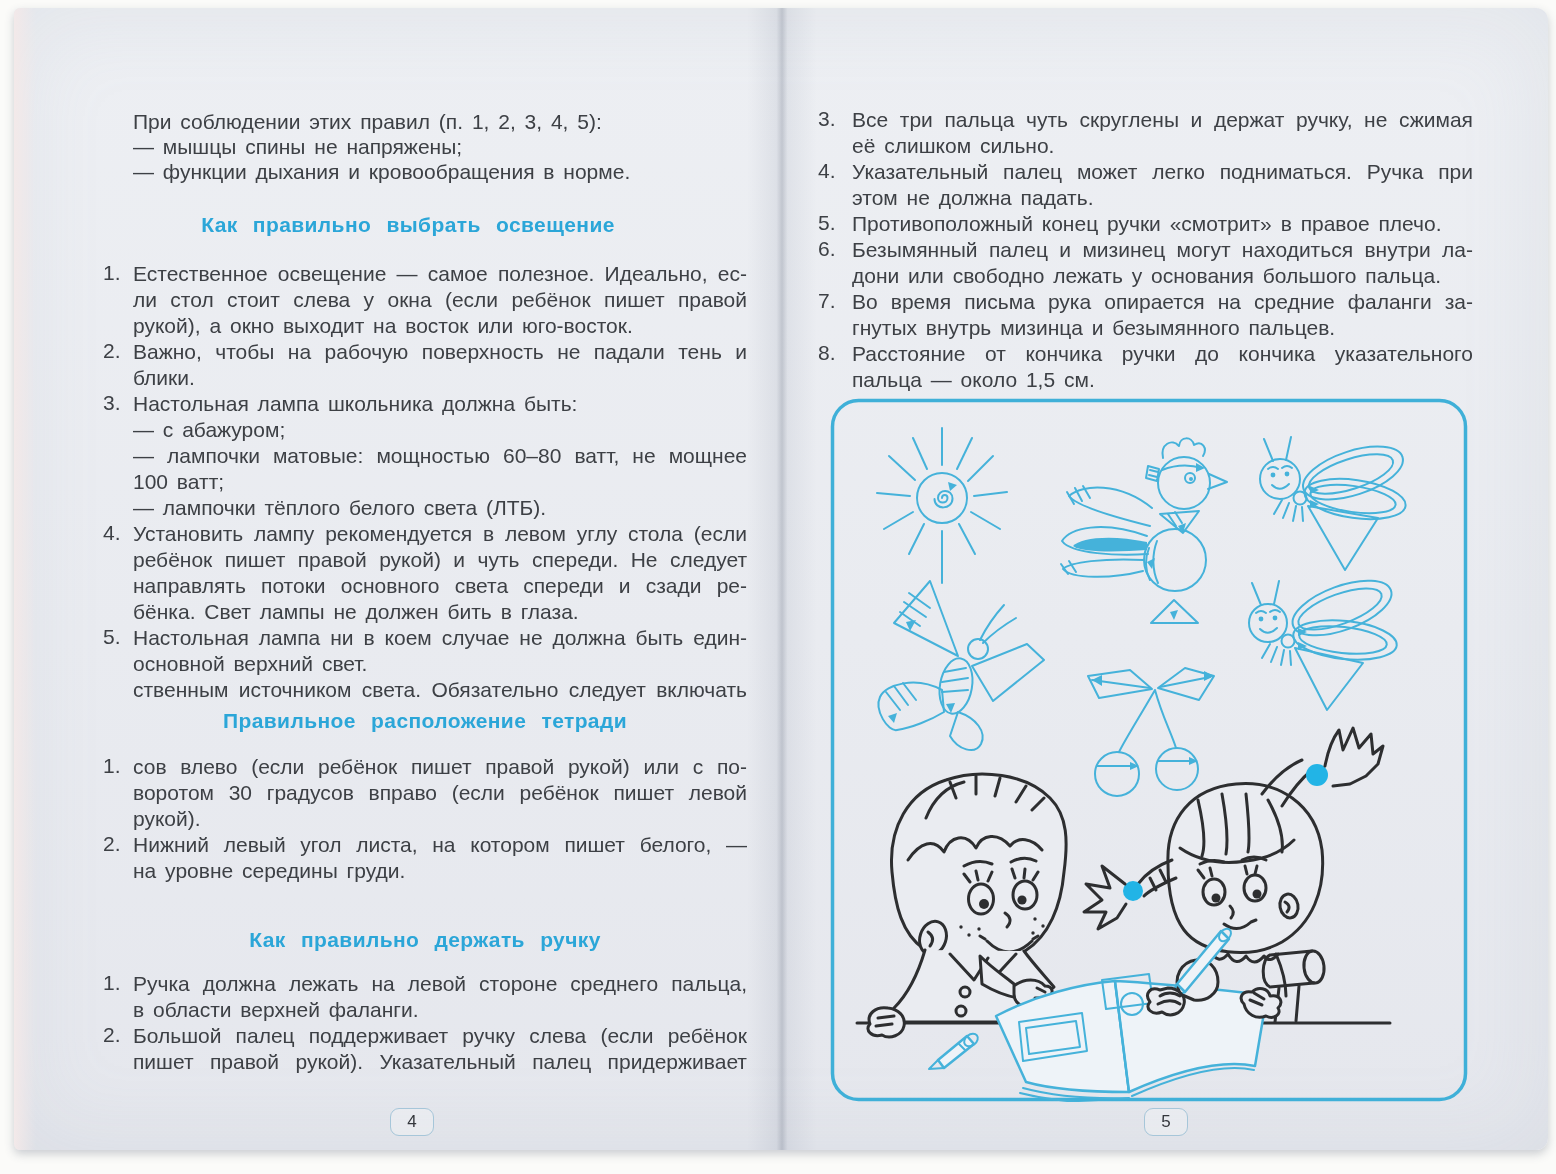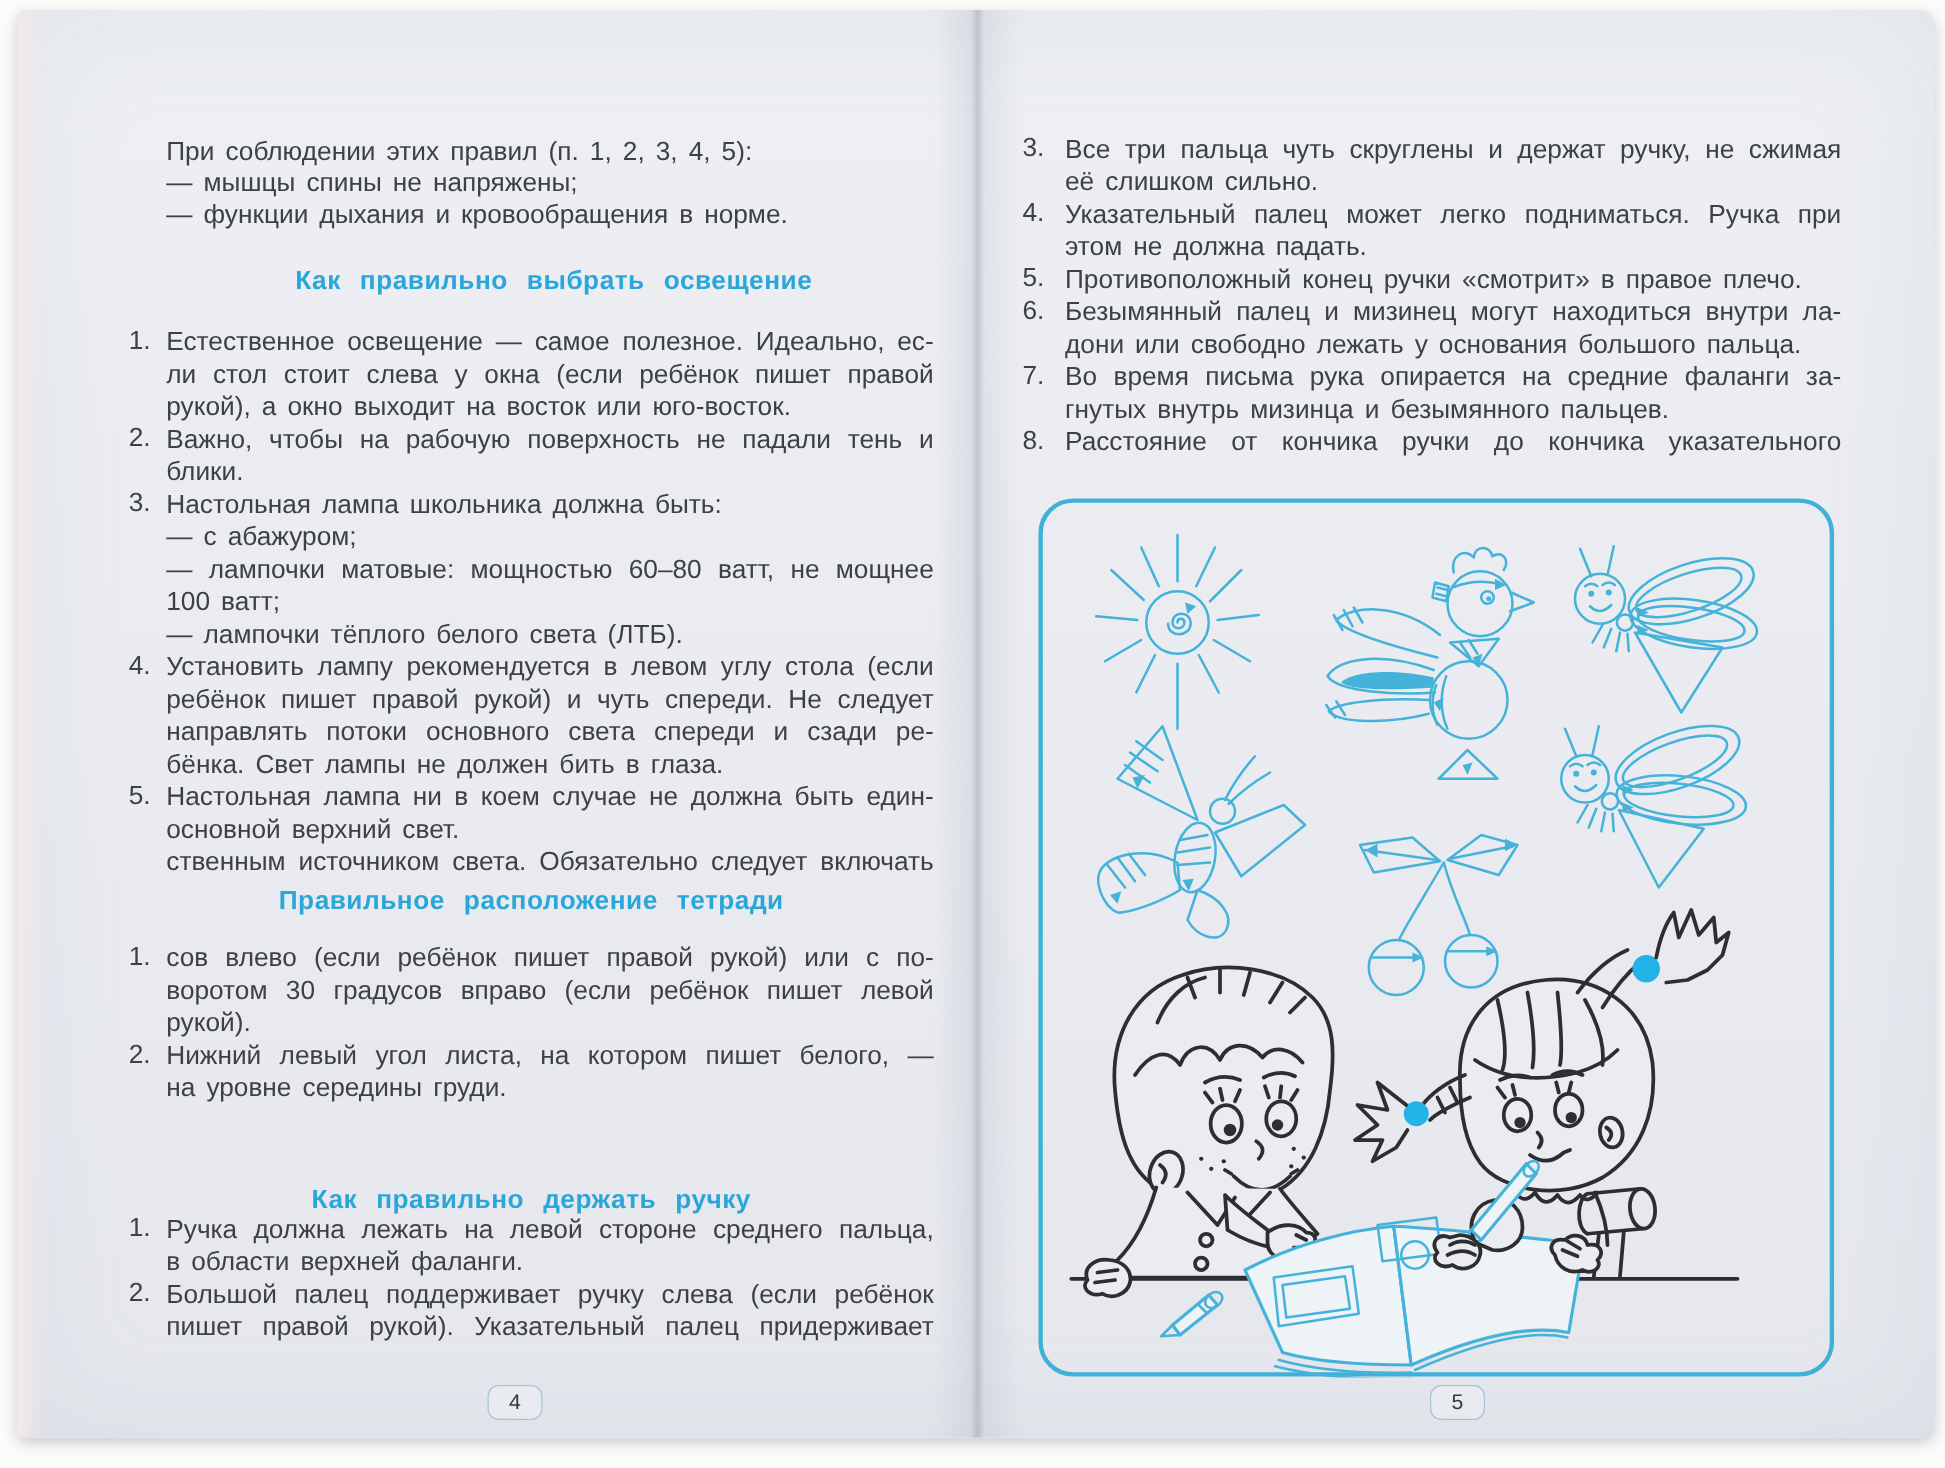--- a/index.html
+++ b/index.html
@@ -51,7 +51,7 @@
       <div class="line">— функции дыхания и кровообращения в норме.</div>
     </div>
 
-    <div class="h-cyan" style="left:121px;top:213px;width:644px;">Как правильно выбрать освещение</div>
+    <div class="h-cyan" style="left:86px;top:213px;width:644px;">Как правильно выбрать освещение</div>
     <div class="tx" style="left:103px;top:261px;width:644px;">
         <div class="li">
           <span class="num">1.</span>

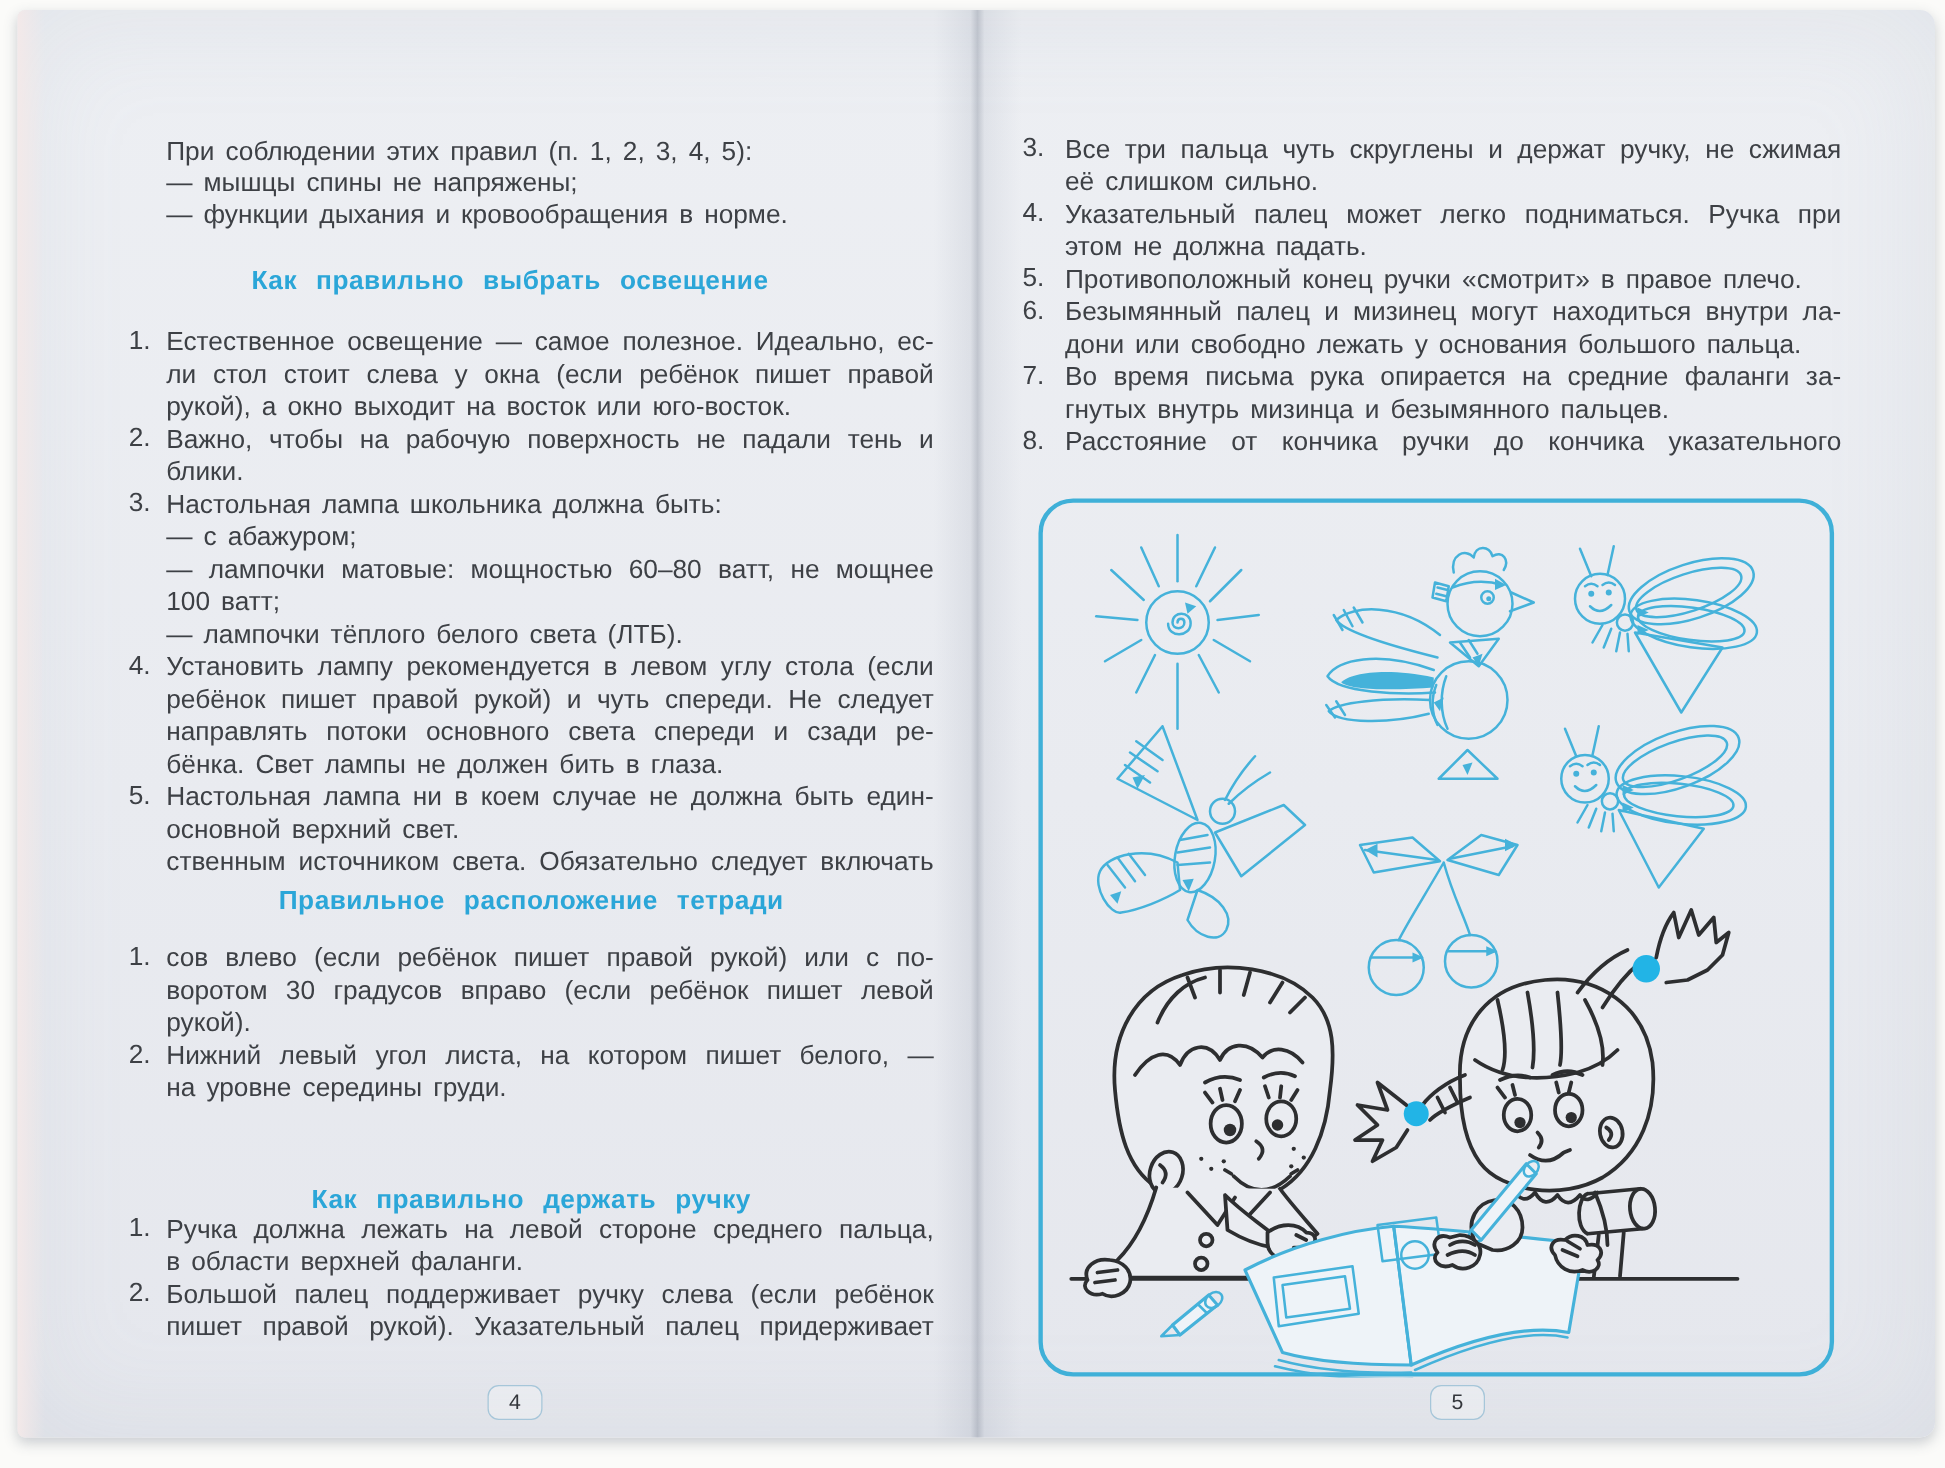--- a/index.html
+++ b/index.html
@@ -177,6 +177,7 @@
           <span class="num">8.</span>
           <div class="txt">
             <div class="line jl">Расстояние от  кончика ручки до кончика указательного</div>
+            <div class="line">пальца — около 1,5 см.</div>
           </div>
         </div>
       </div>

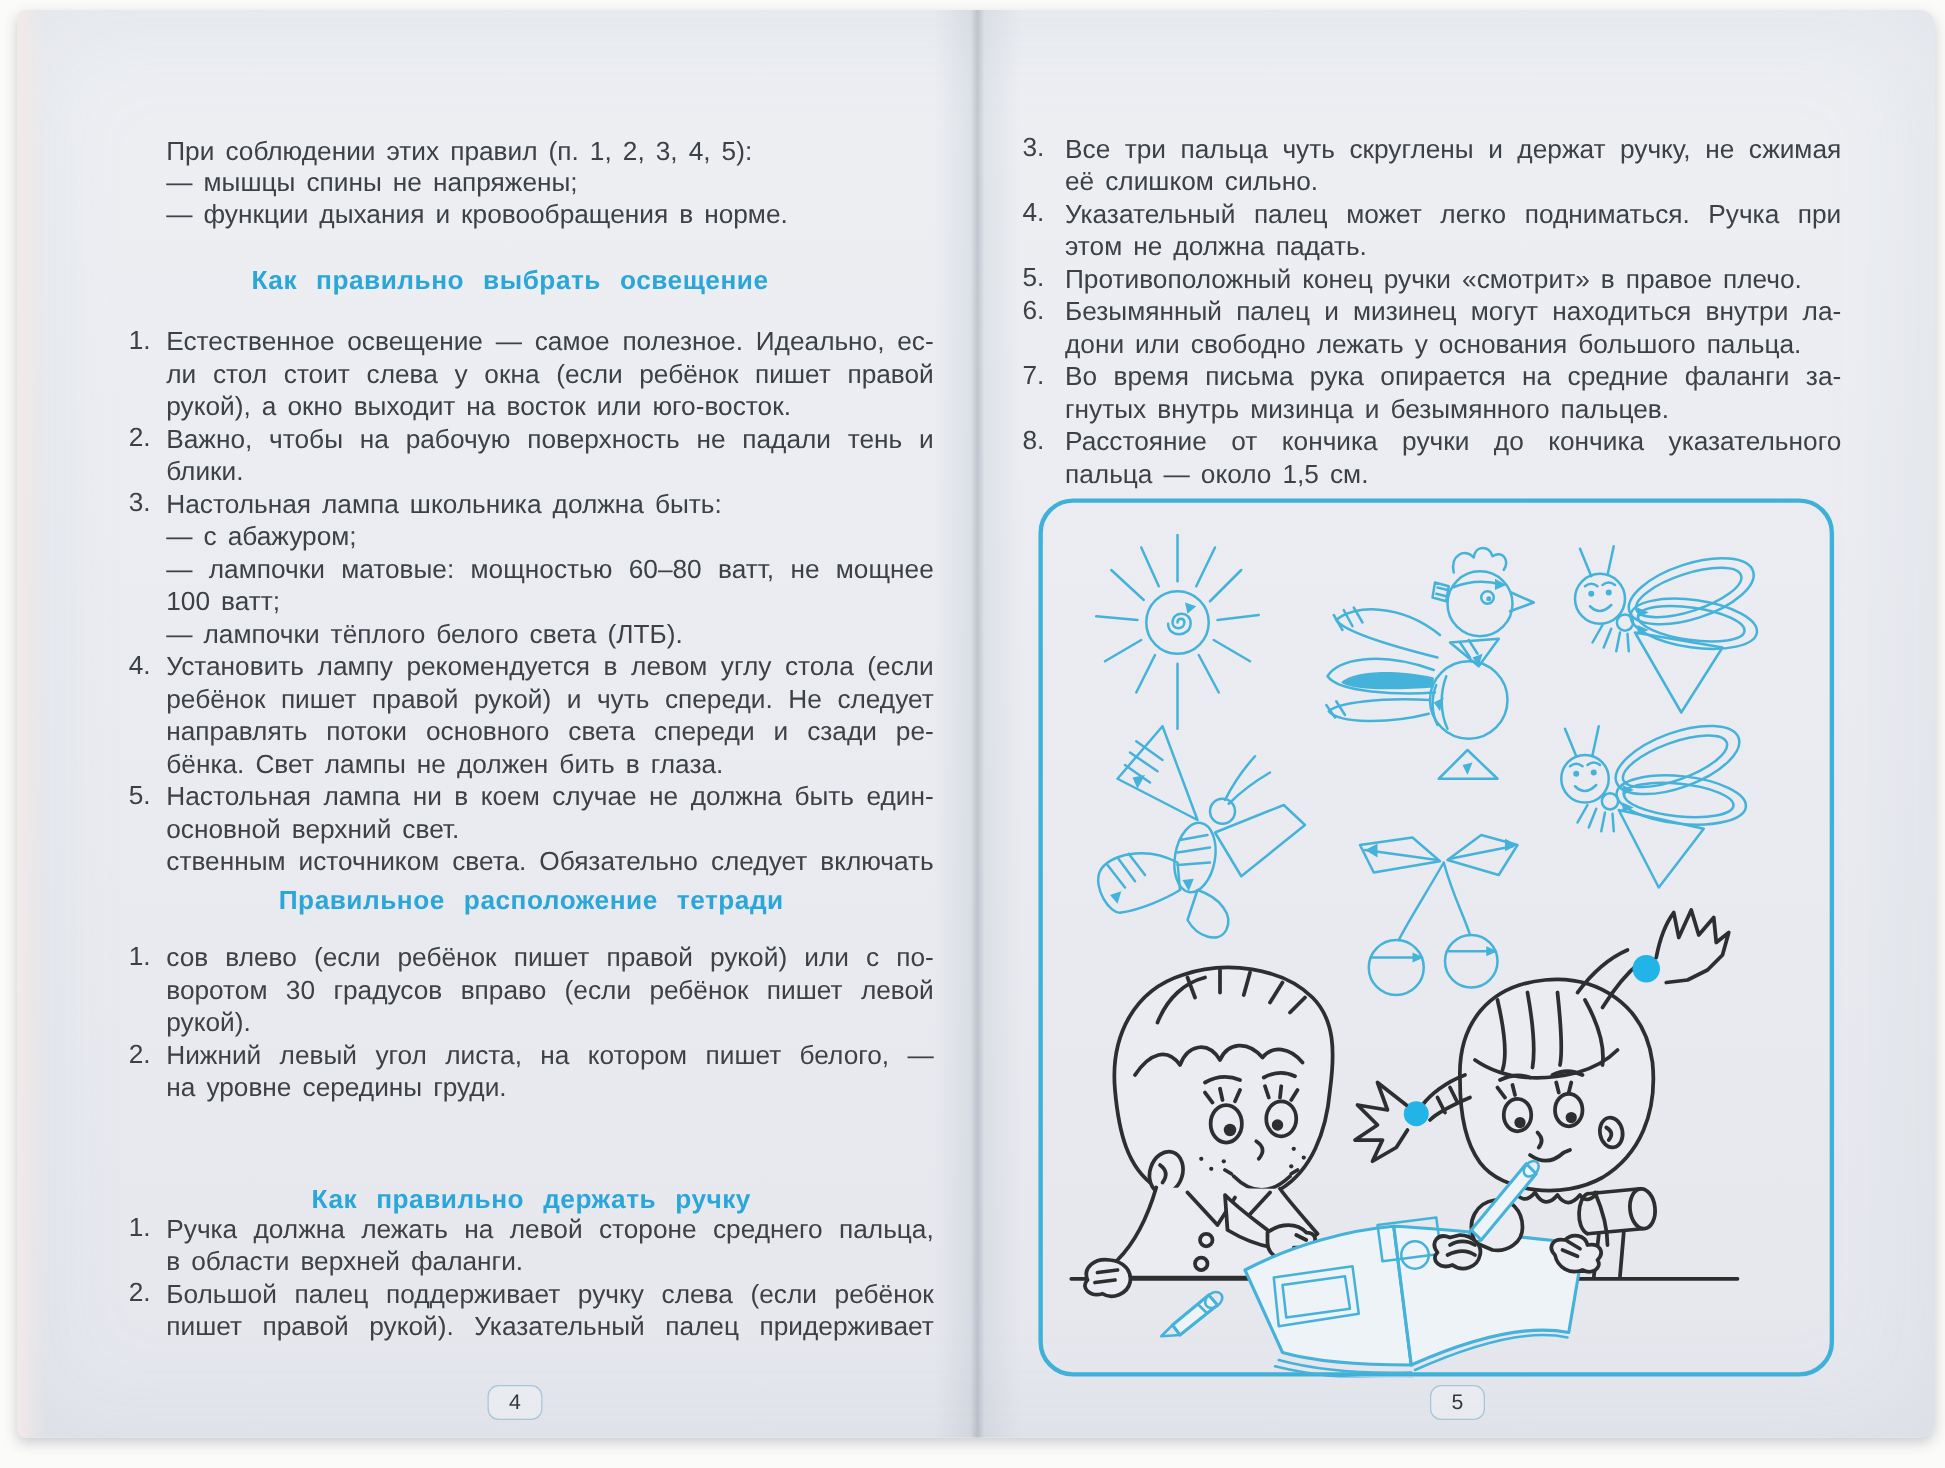--- a/index.html
+++ b/index.html
@@ -116,7 +116,7 @@
         </div>
       </div>
 
-    <div class="h-cyan" style="left:103px;top:948px;width:644px;">Как правильно держать ручку</div>
+    <div class="h-cyan" style="left:103px;top:928px;width:644px;">Как правильно держать ручку</div>
     <div class="tx" style="left:103px;top:971px;width:644px;">
         <div class="li">
           <span class="num">1.</span>

